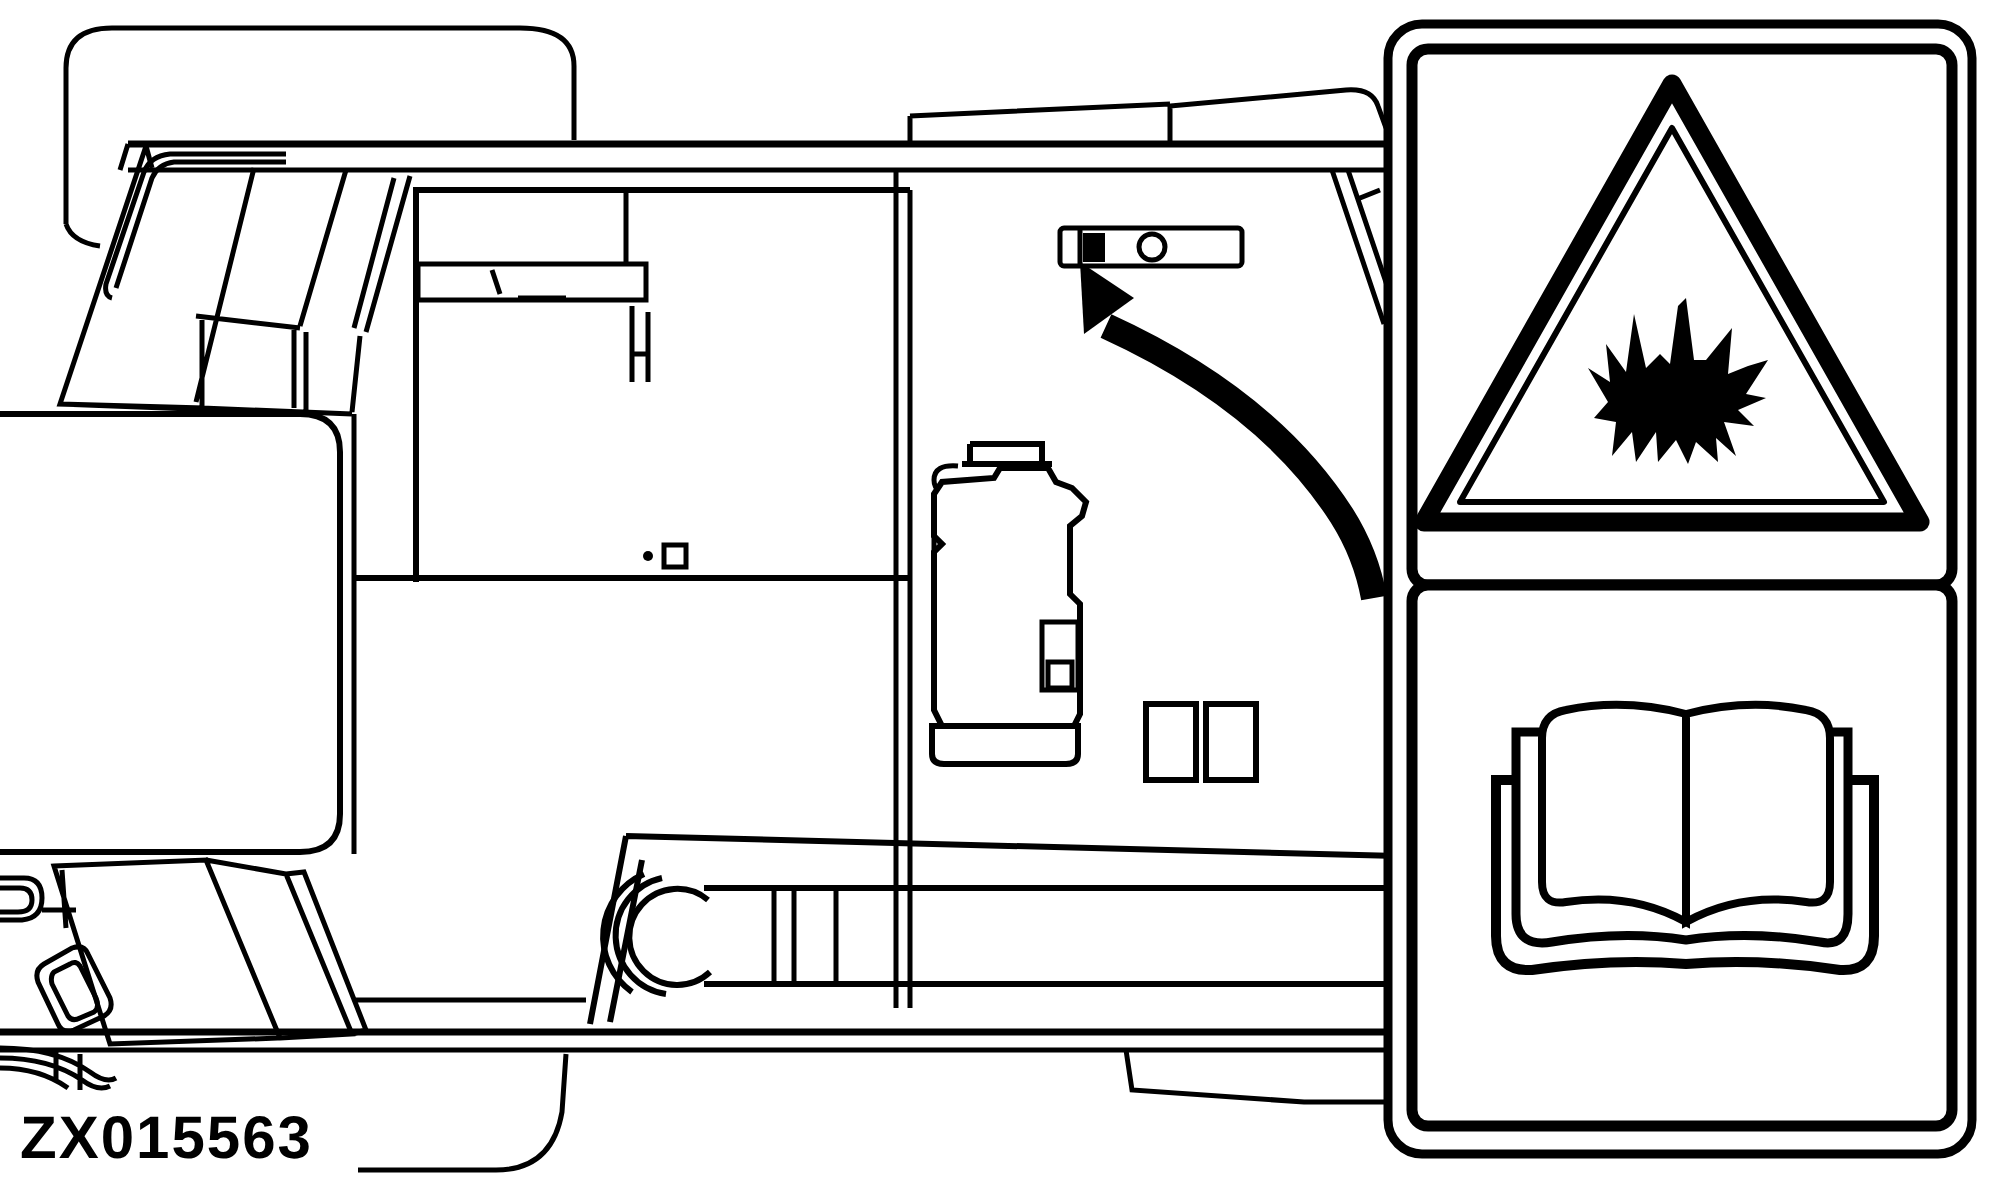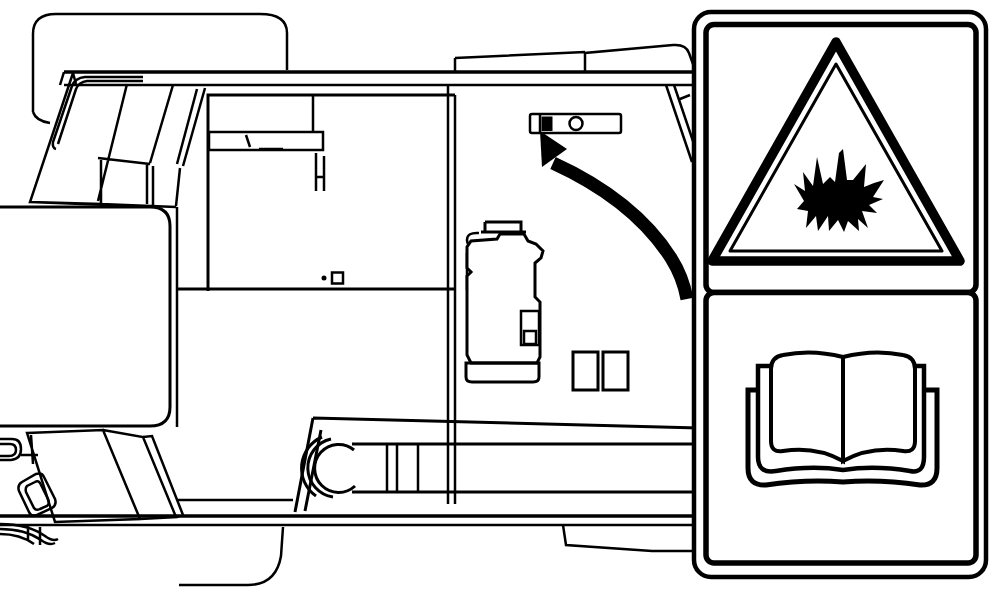--- a/index.html
+++ b/index.html
@@ -112,6 +112,7 @@
     </g>
   </svg>
 
+  <div class="fig-code">ZX015563</div>
 </div>
 
 </body></html>

